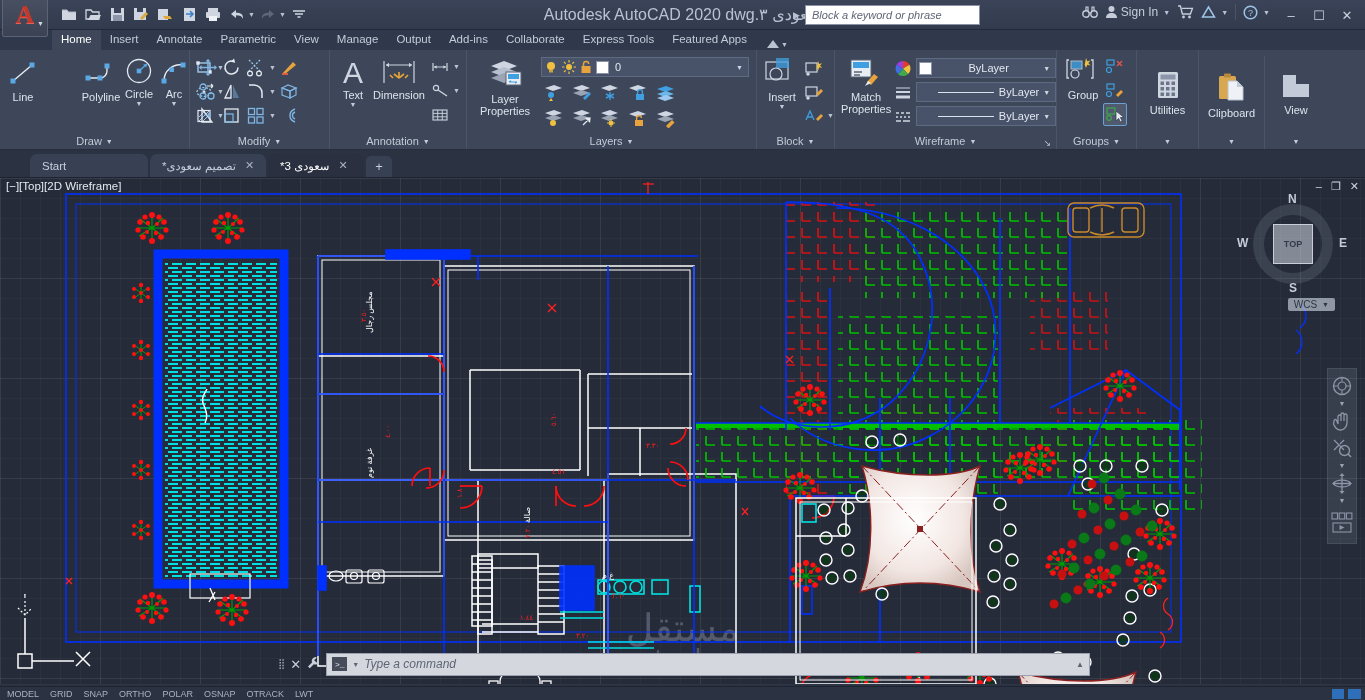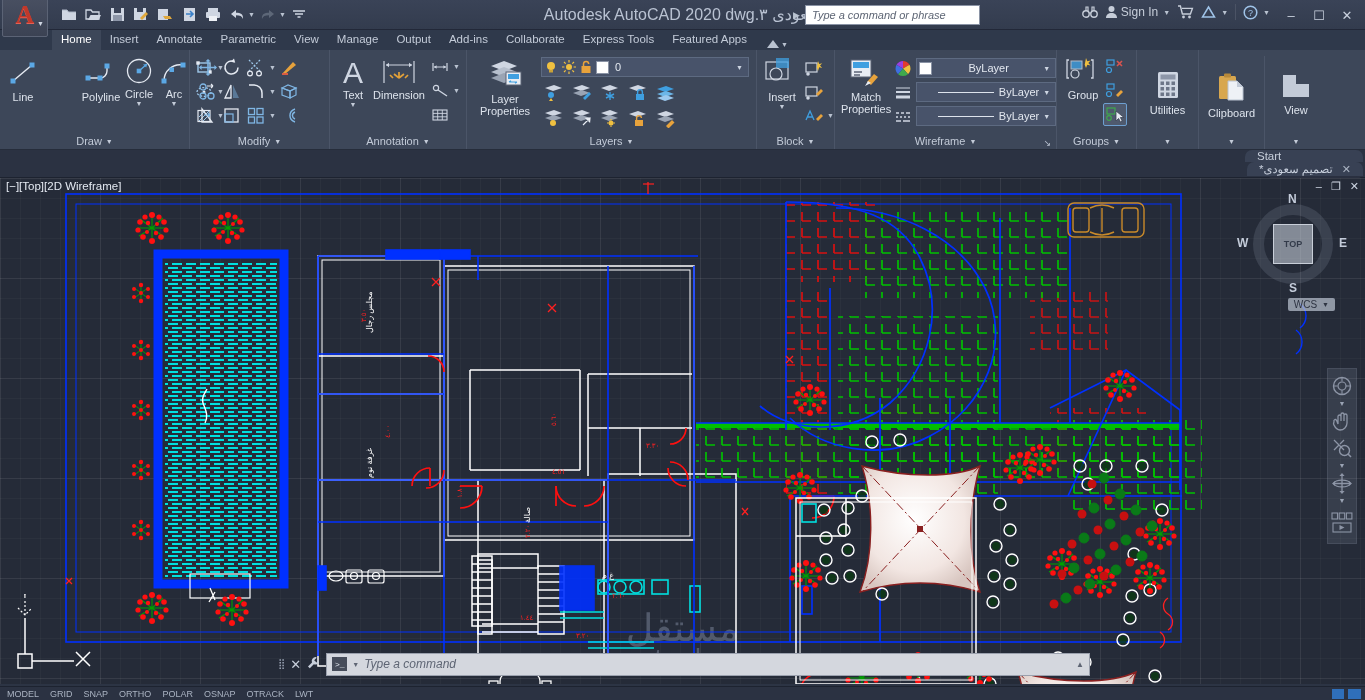--- a/index.html
+++ b/index.html
@@ -307,7 +307,7 @@
     <div class="search-wrap">
       <span class="search-arrow">▶</span>
       <div class="searchbox">
-        <span>Type a command or phrase</span>
+        <span>Block a keyword or phrase</span>
       </div>
     </div>
 

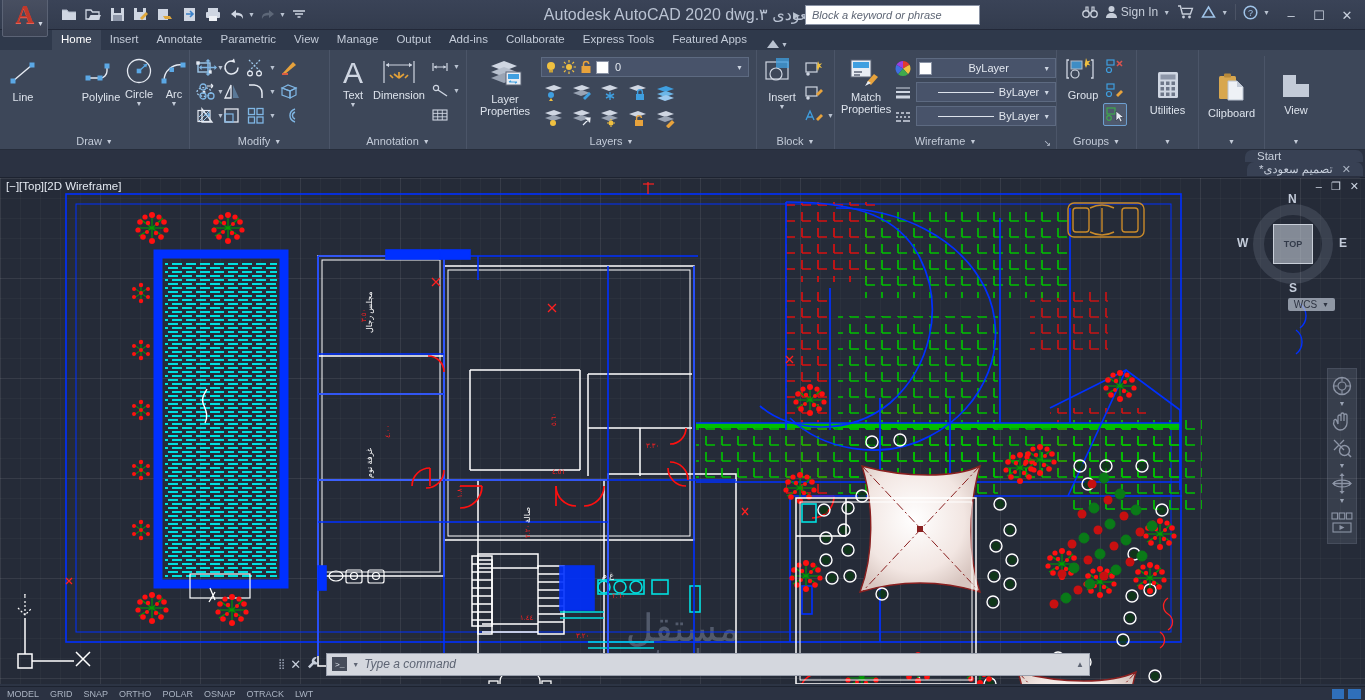--- a/index.html
+++ b/index.html
@@ -121,7 +121,6 @@
   .filetabs{
     height:28px;background:#2b3242;display:flex;align-items:flex-end;padding-left:30px;
     border-bottom:1px solid #1d2330;
-    flex-direction:column;
   }
   .ftab{
     height:23px;min-width:60px;padding:0 12px;display:flex;align-items:center;gap:9px;

